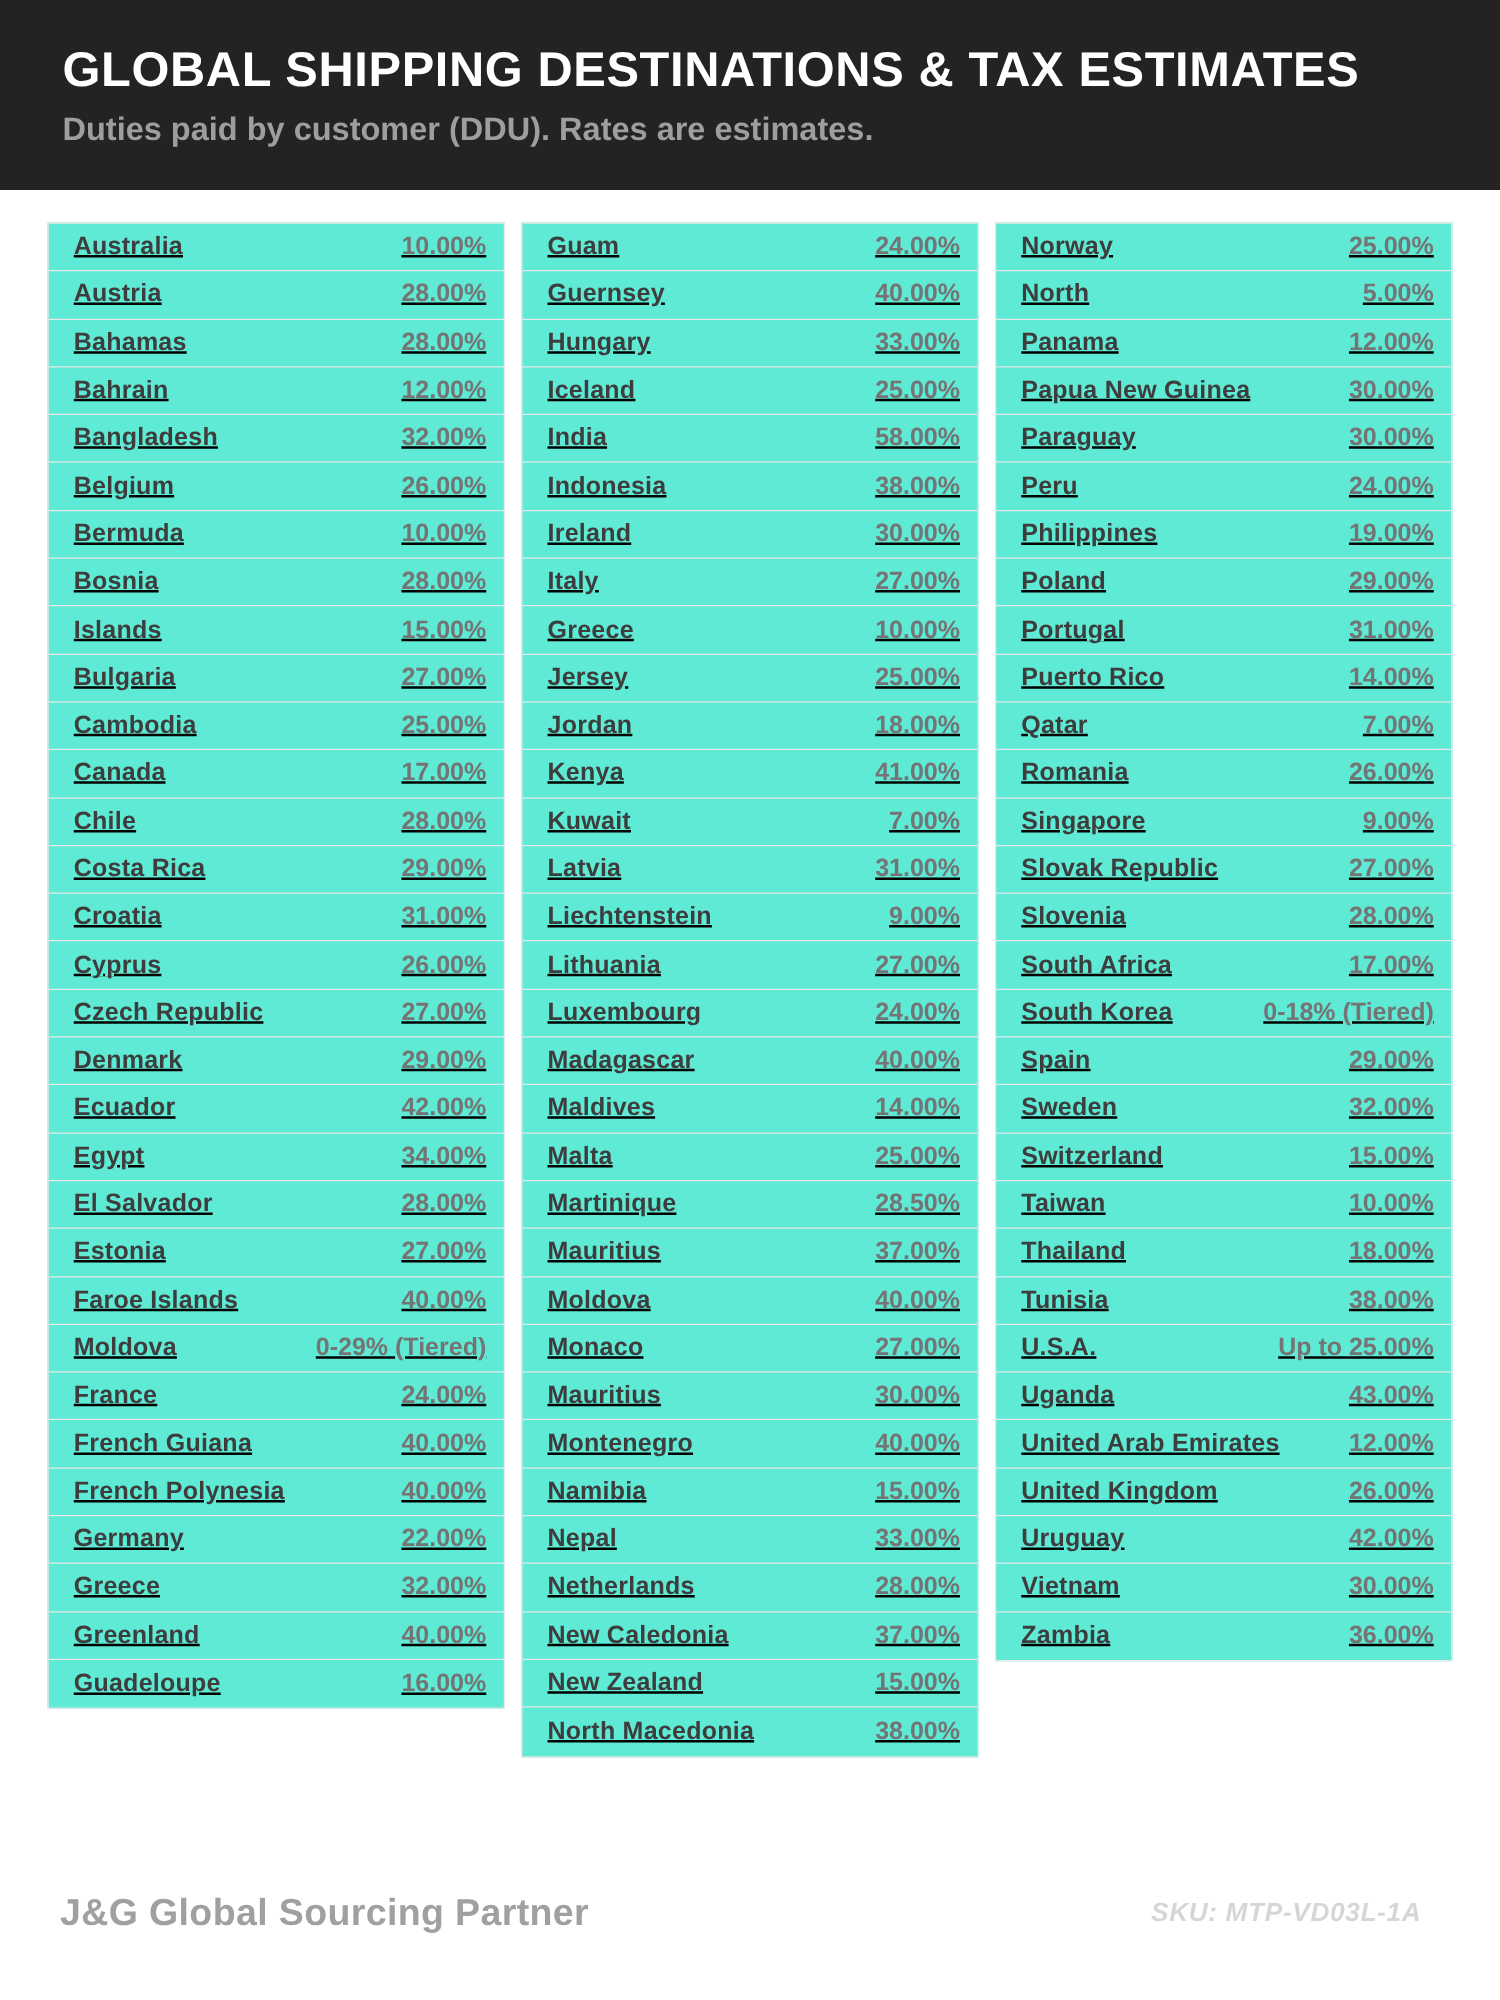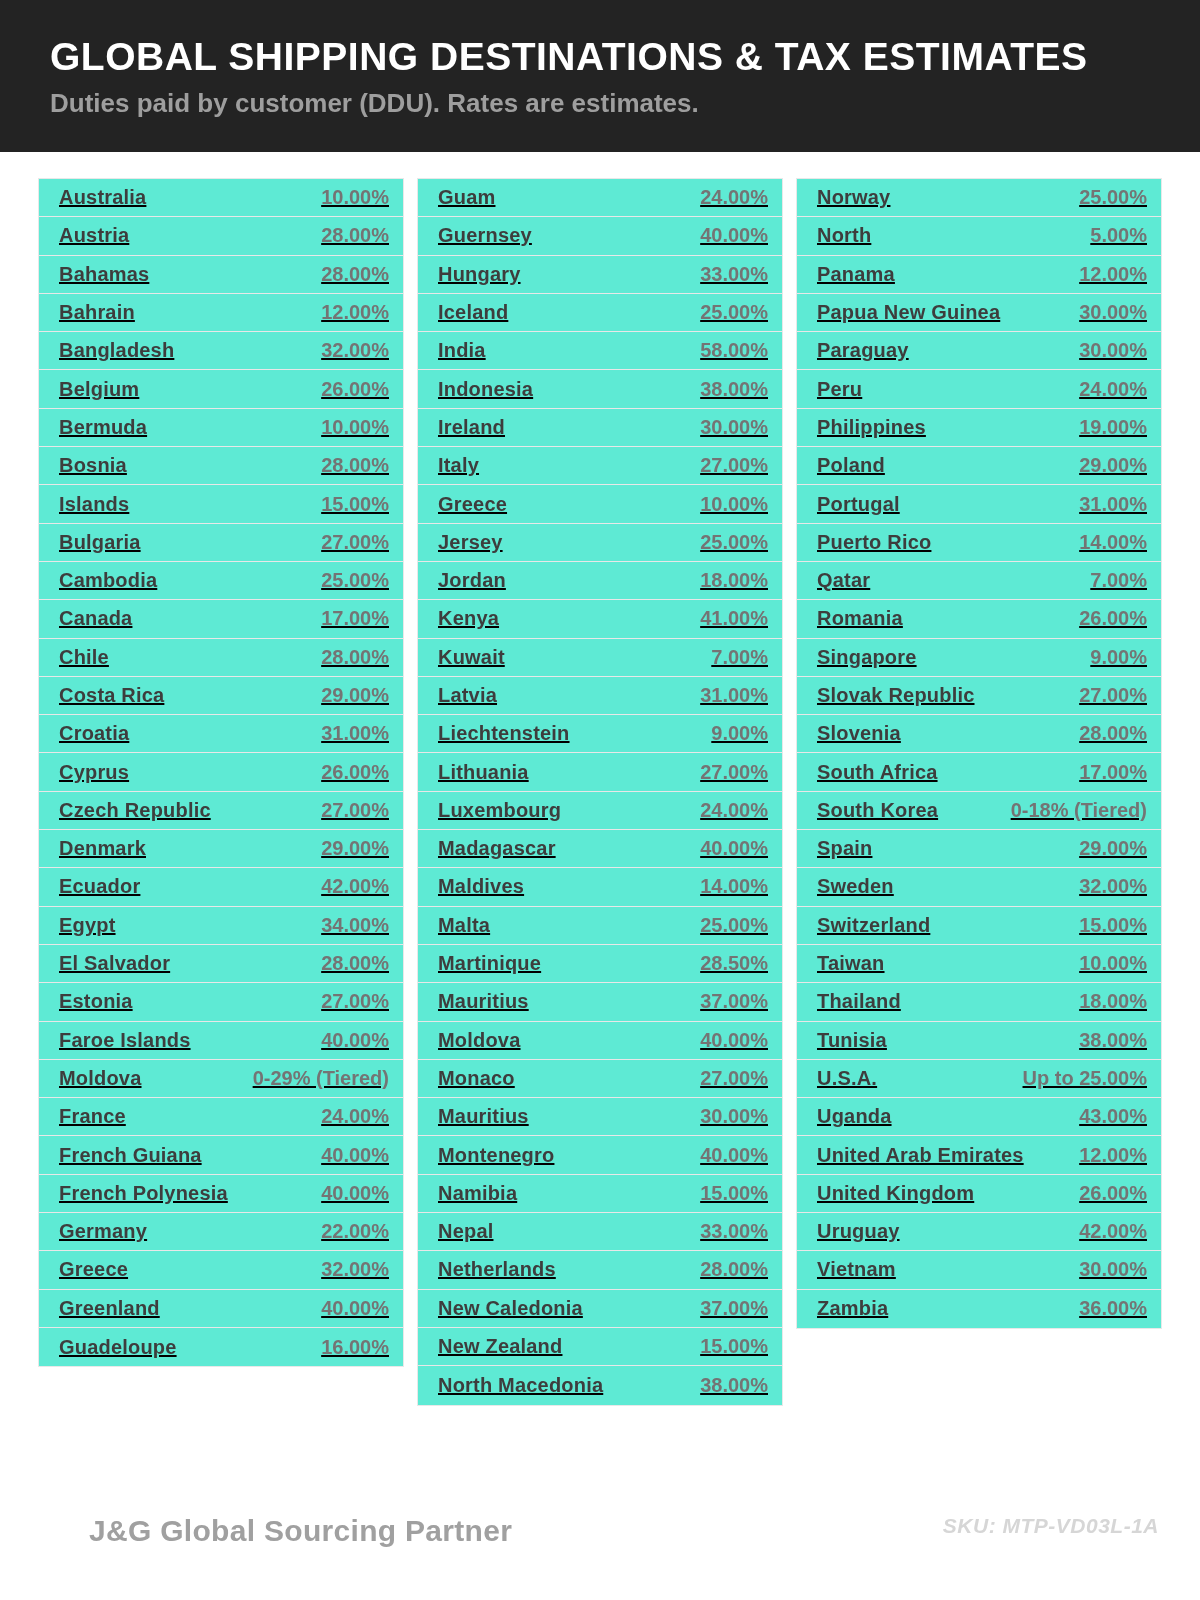--- a/index.html
+++ b/index.html
@@ -69,12 +69,11 @@
   .footer {
     position:absolute;
     left:48px;
-    right:41px;
+    right:63px;
     bottom:52px;
     display:flex;
     justify-content:space-between;
-    align-items:flex-start;
-    margin-left:41px;
+    align-items:center;
   }
   .brand {
     font-size:30px;

